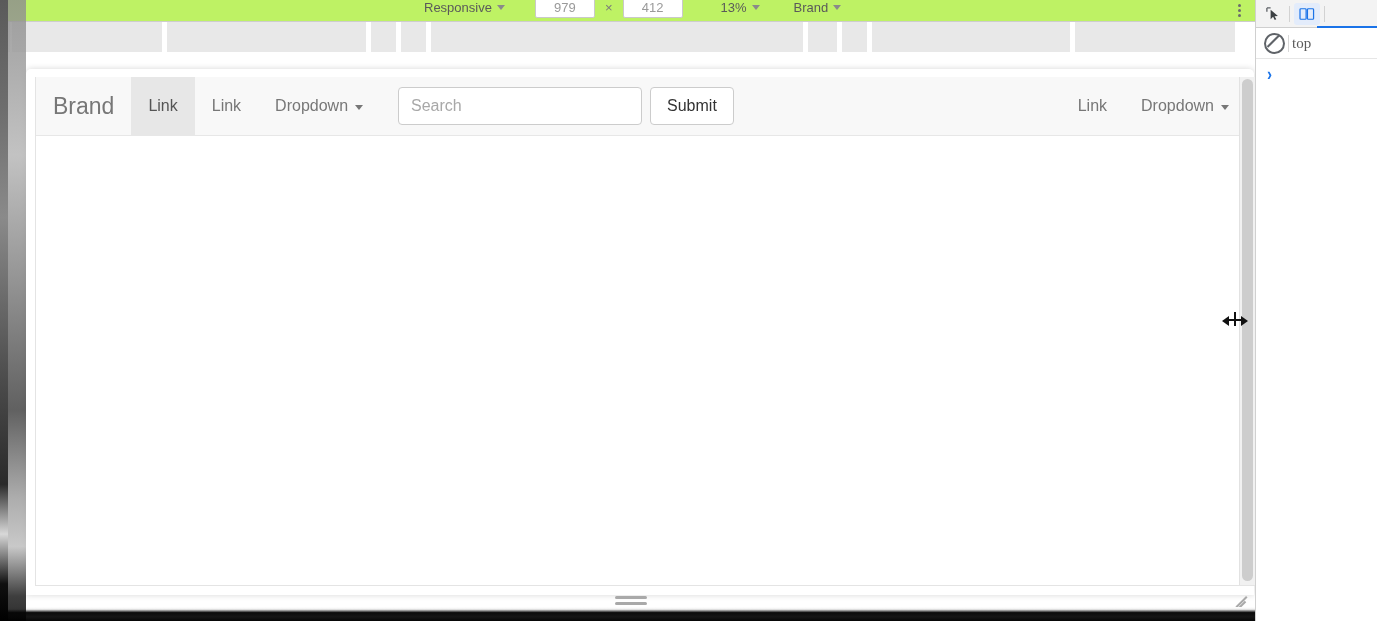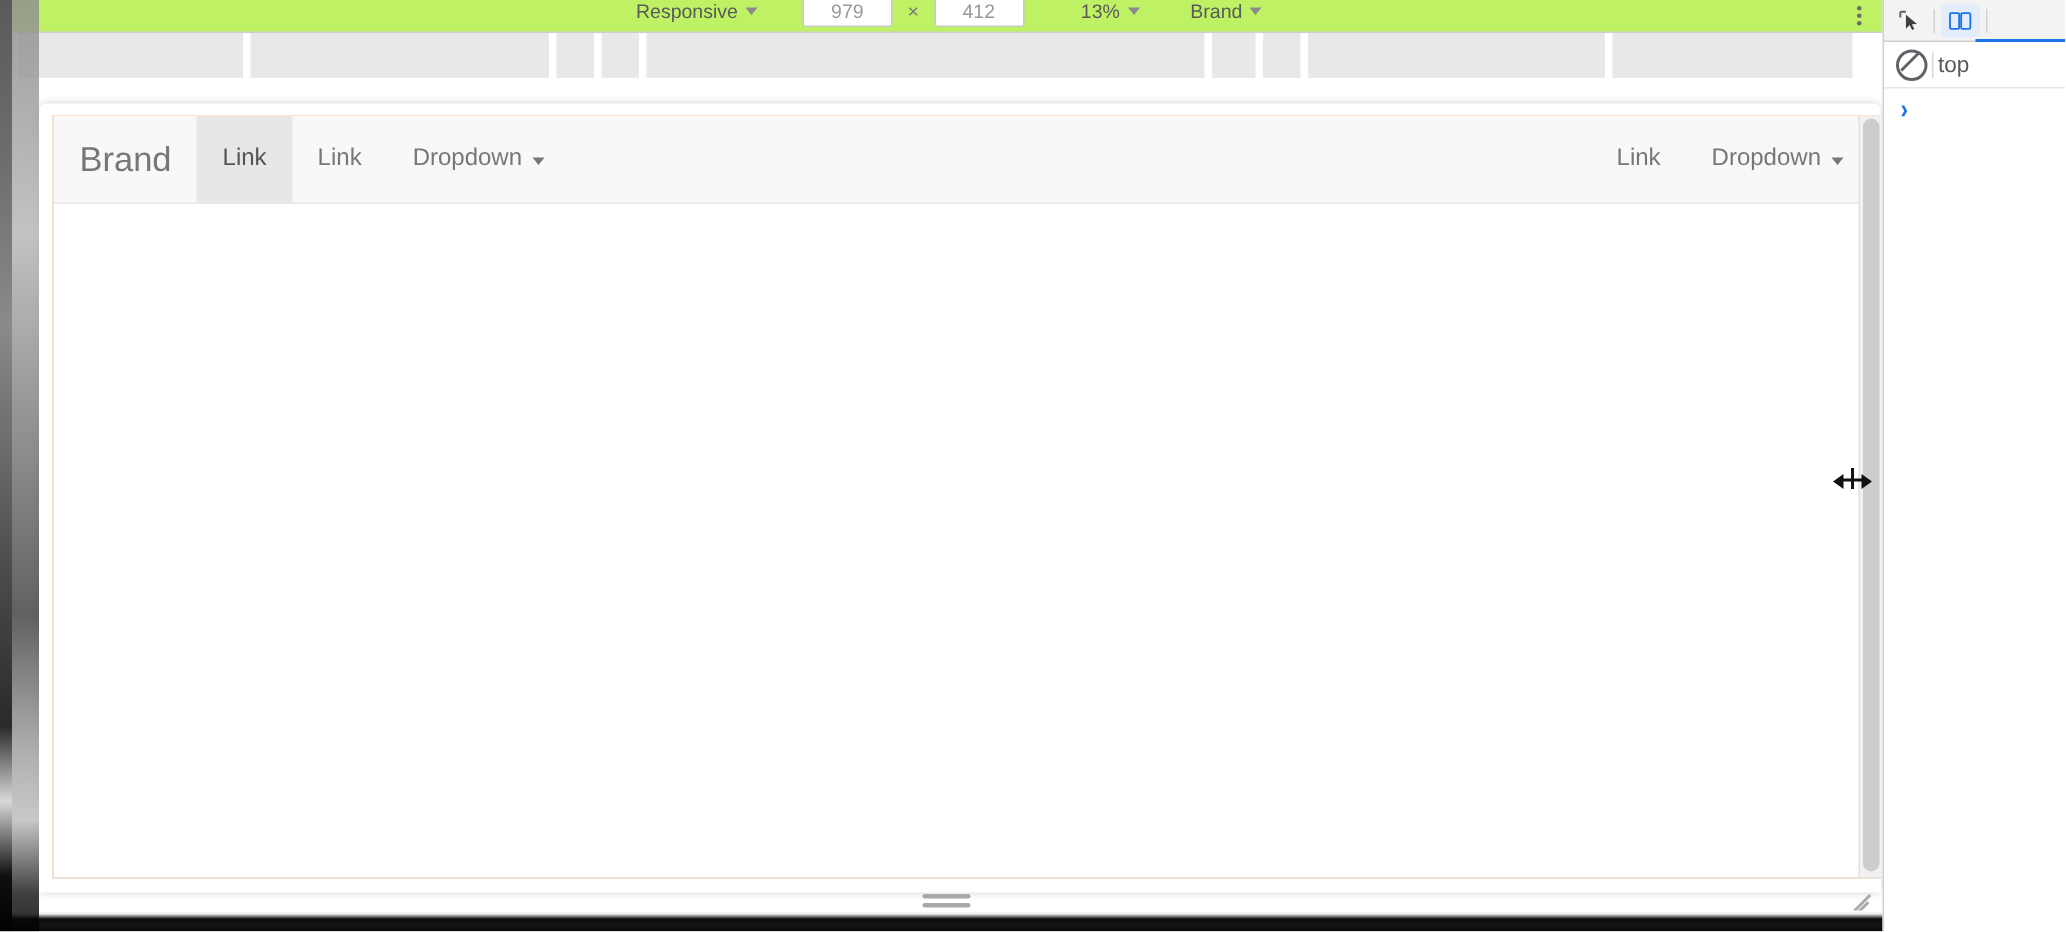--- a/index.html
+++ b/index.html
@@ -329,6 +329,7 @@
     padding: 0 8px;
     border-bottom: 1px solid #e6e6e6;
     background: #fff;
+    font-family: Liberation Serif, serif;
   }
   .no-icon {
     width: 17px; height: 17px;

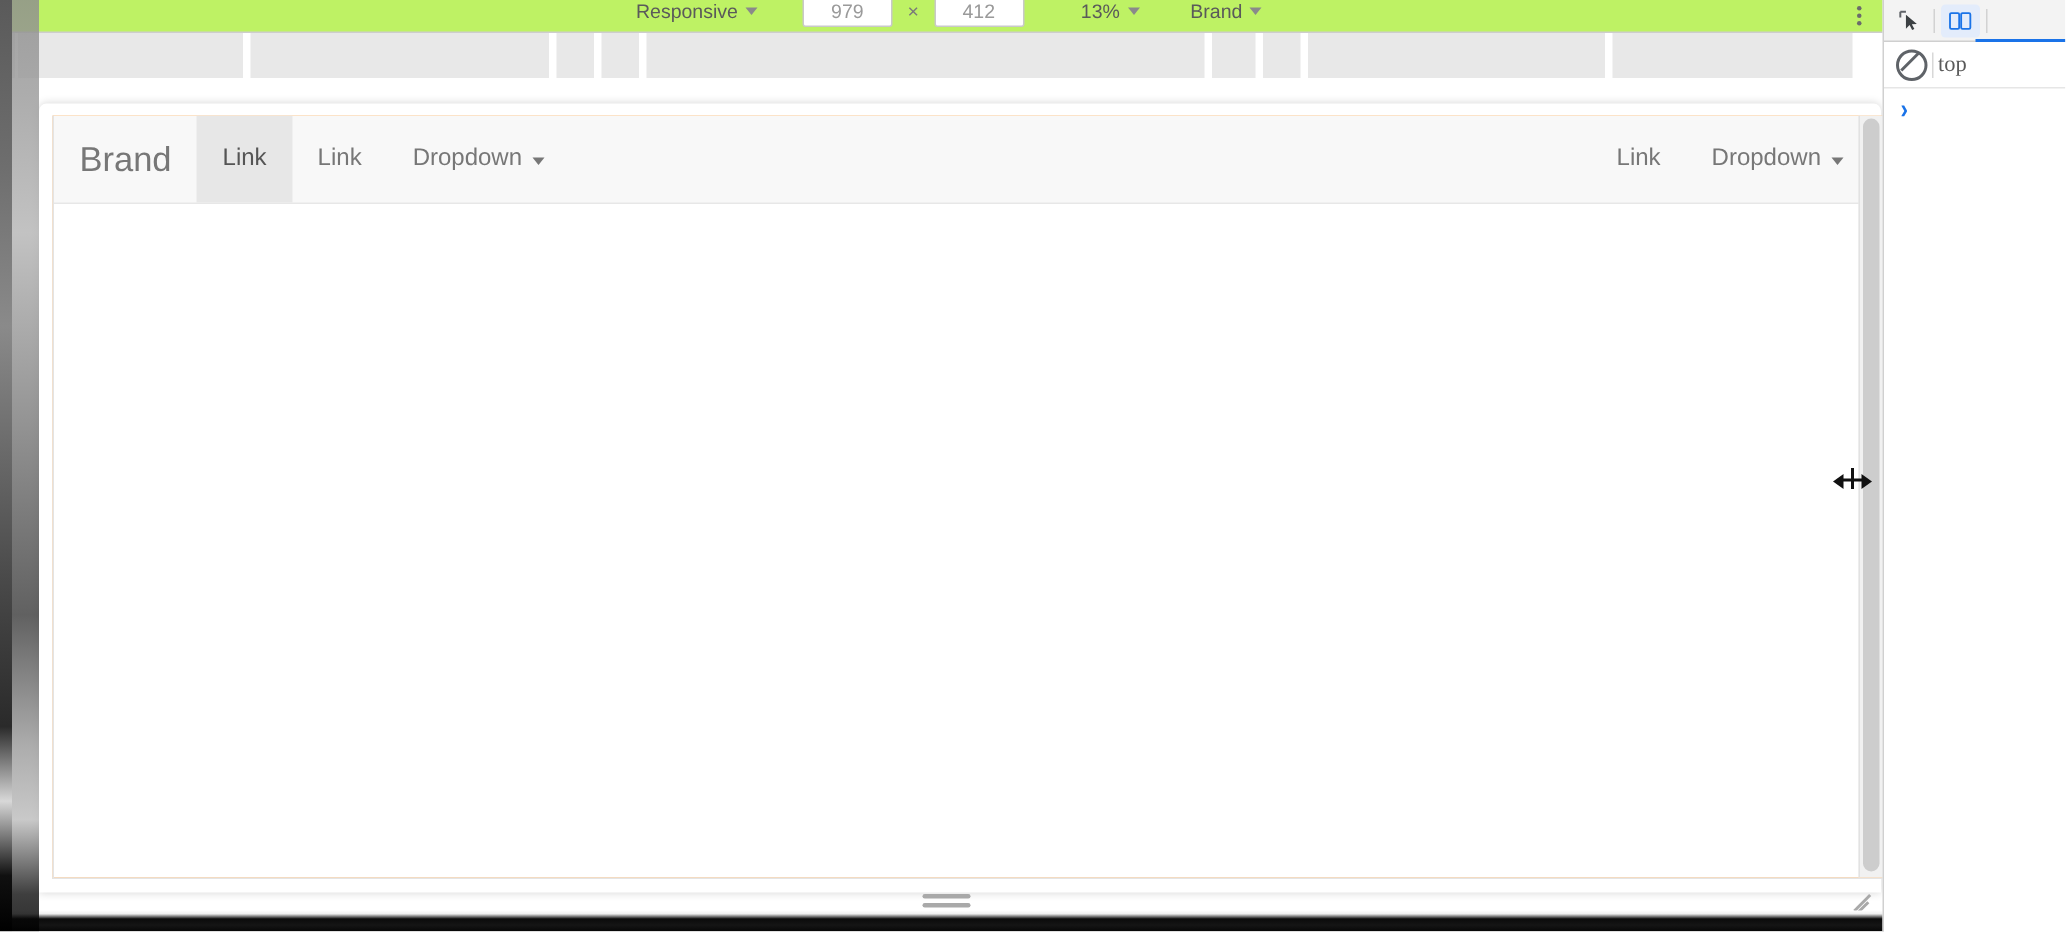--- a/index.html
+++ b/index.html
@@ -453,6 +453,10 @@
         <span class="caret-sm"></span>
       </a>
 
+      <div class="nav-form">
+        <input class="search-input" type="text" placeholder="Search" style="">
+        <button class="submit-btn">Submit</button>
+      </div>
 
       <div class="nav-right">
         <a class="nav-link">

